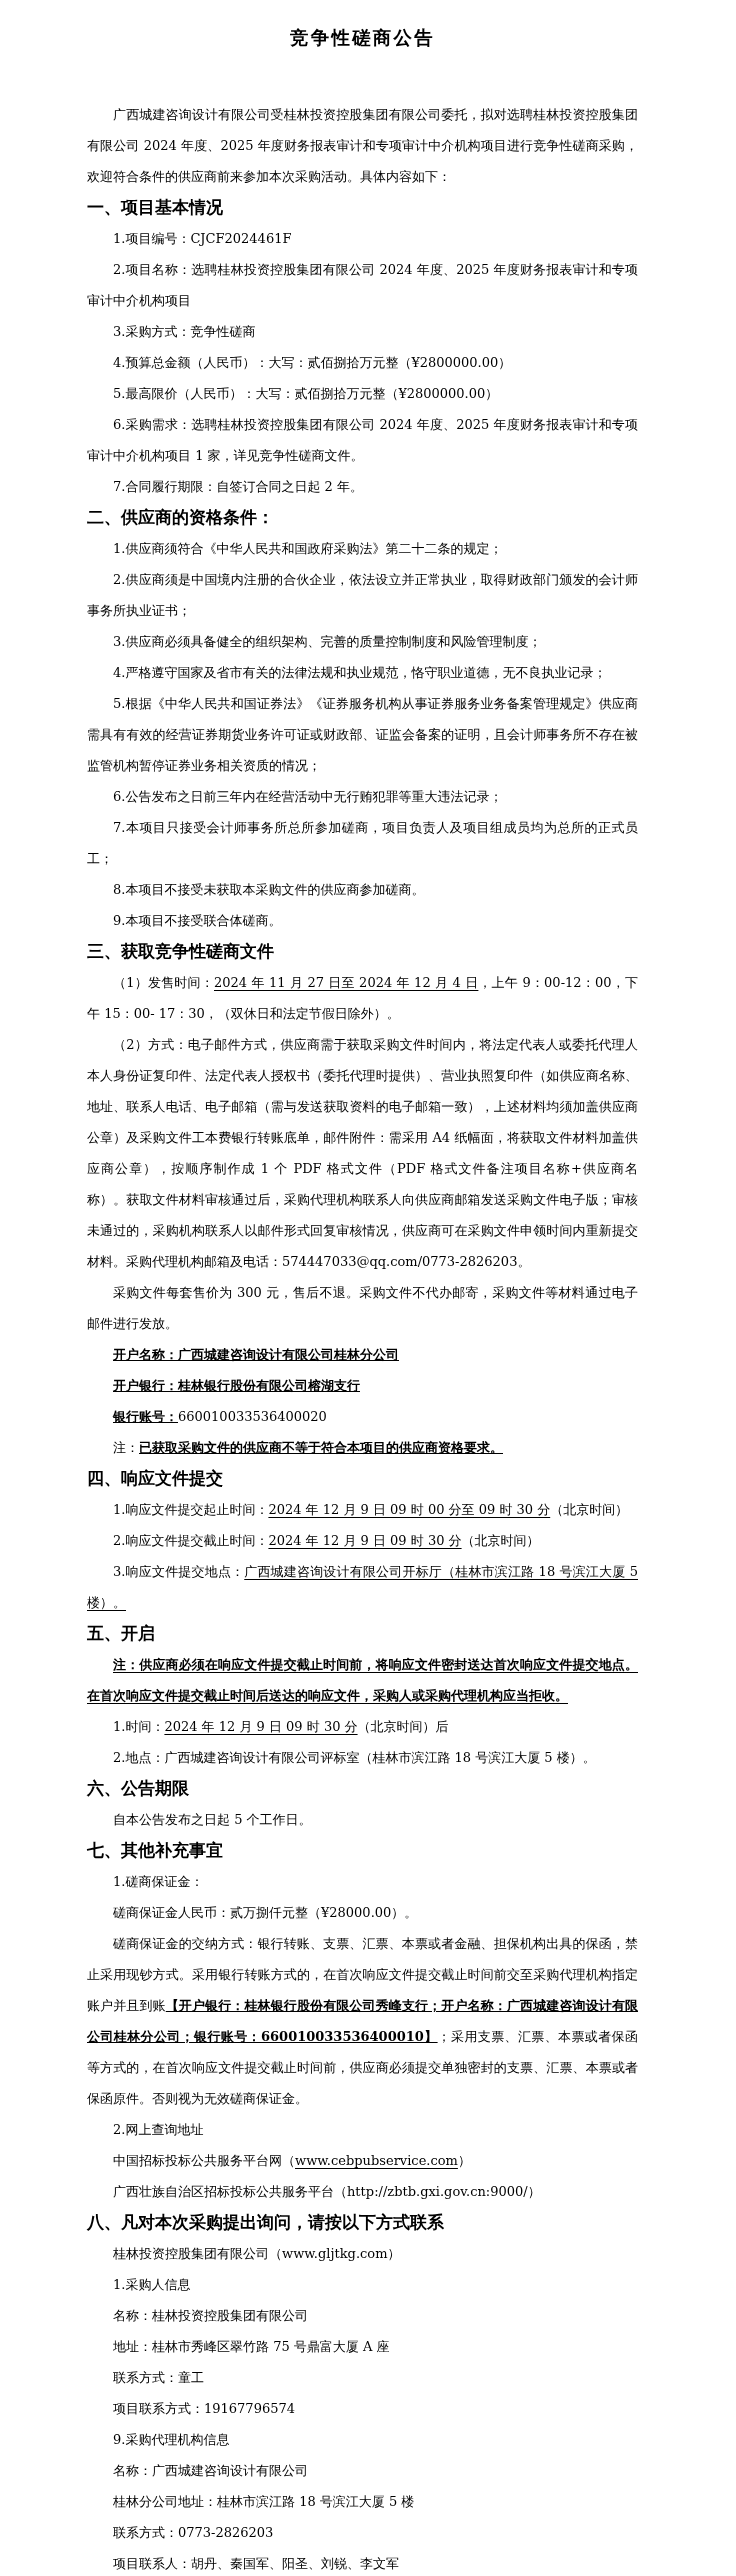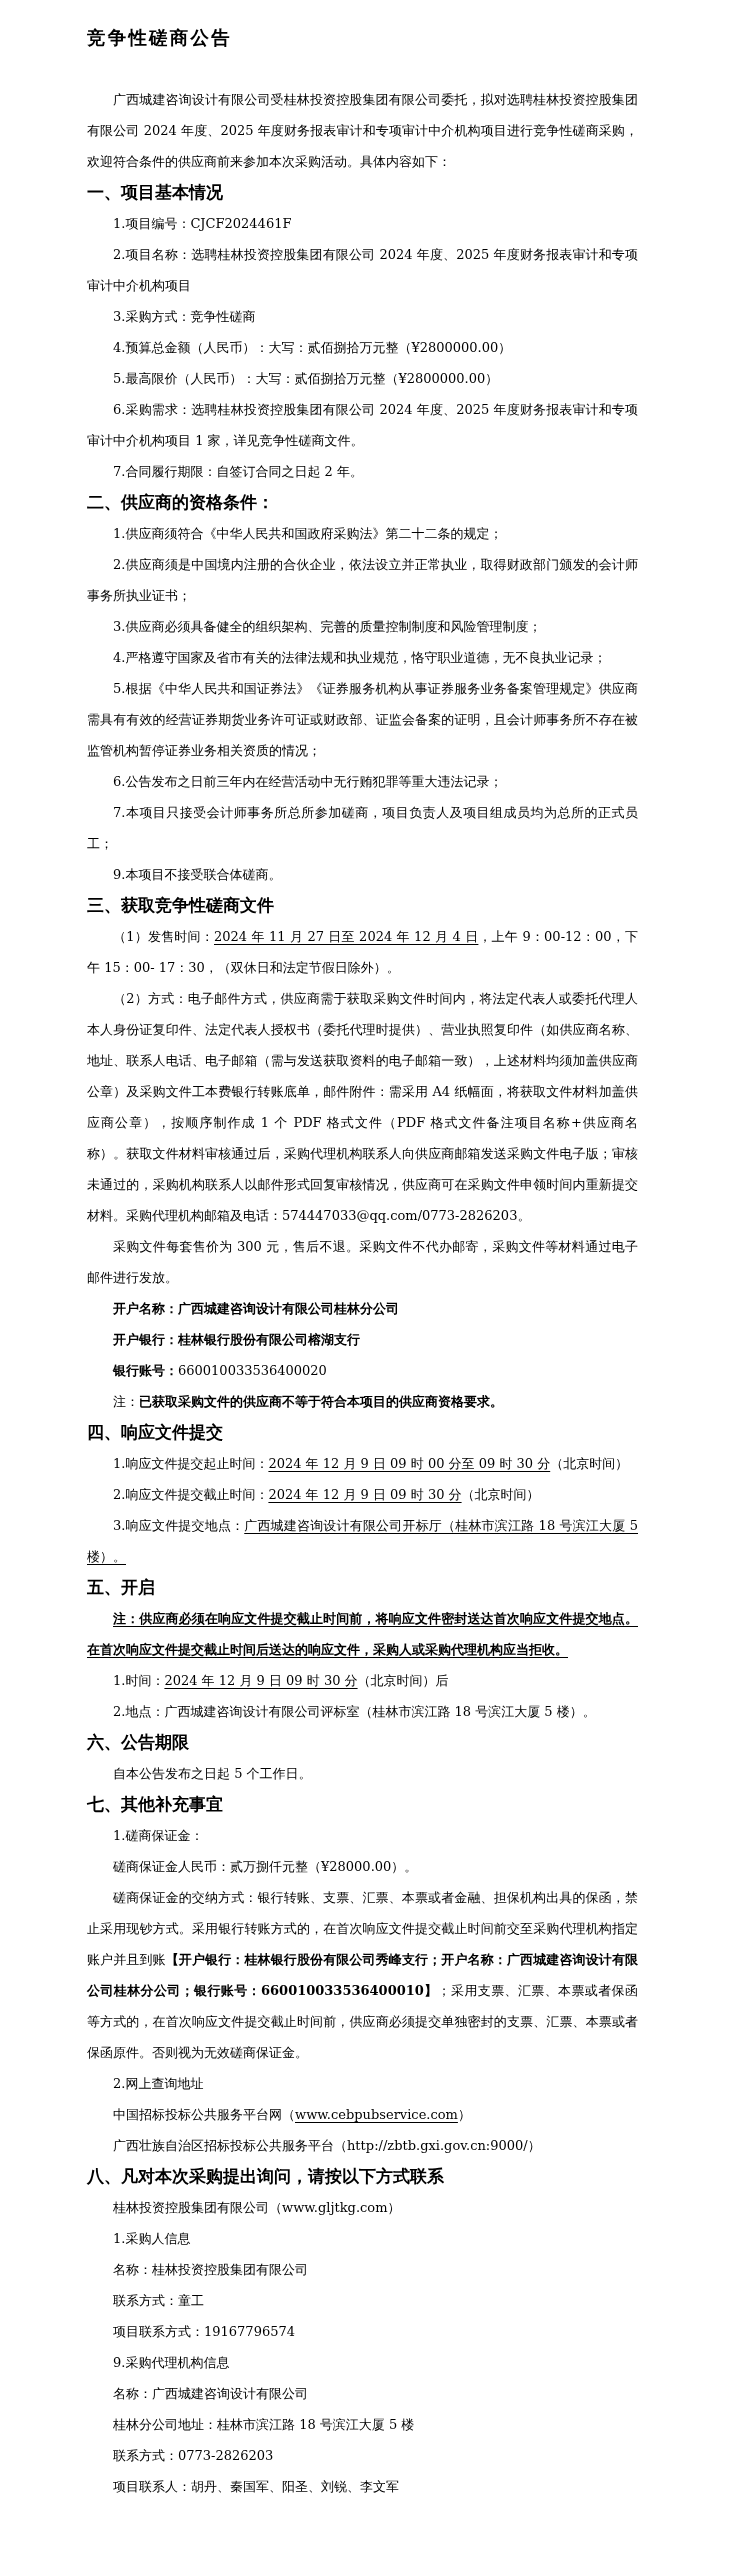--- a/index.html
+++ b/index.html
@@ -18,9 +18,10 @@
   .title{
     font-size:18.4px;
     font-weight:bold;
+    text-align:center;
     line-height:35px;
     letter-spacing:2.3px;
-    margin-bottom:29px;
+    margin-bottom:44px;
     word-break:normal;
   }
   .h{font-weight:bold;font-size:17px;text-align:left;}

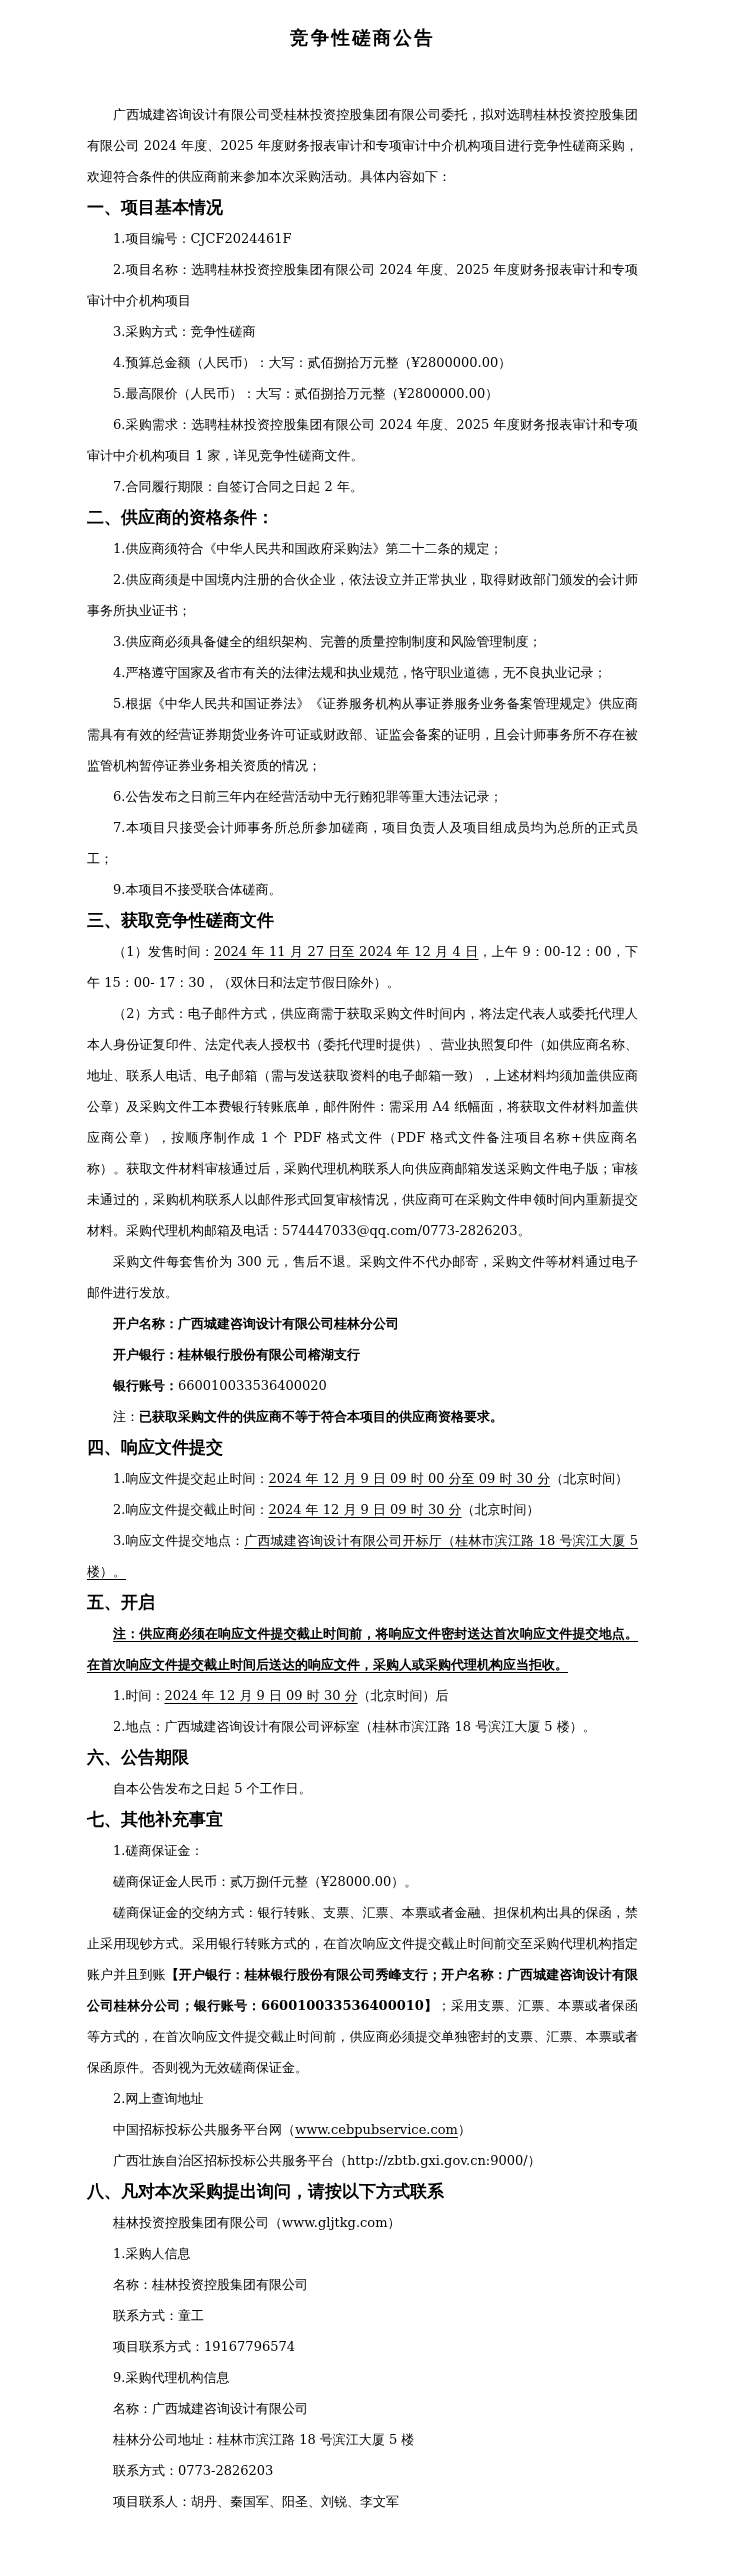--- a/index.html
+++ b/index.html
@@ -51,6 +51,7 @@
     <div class="blk p"><span>5.根据《中华人民共和国证券法》《证券服务机构从事证券服务业务备案管理规定》供应商需具有有效的经营证券期货业务许可证或财政部、证监会备案的证明，且会计师事务所不存在被监管机构暂停证券业务相关资质的情况；</span></div>
     <div class="blk p"><span>6.公告发布之日前三年内在经营活动中无行贿犯罪等重大违法记录；</span></div>
     <div class="blk p"><span>7.本项目只接受会计师事务所总所参加磋商，项目负责人及项目组成员均为总所的正式员工；</span></div>
+    <div class="blk p"><span>8.本项目不接受未获取本采购文件的供应商参加磋商。</span></div>
     <div class="blk p"><span>9.本项目不接受联合体磋商。</span></div>
     <div class="blk h"><span>三、获取竞争性磋商文件</span></div>
     <div class="blk p"><span>（1）发售时间：</span><span class="u">2024 年 11 月 27 日至 2024 年 12 月 4 日</span><span>，上午 9：00-12：00，下午 15：00- 17：30，（双休日和法定节假日除外）。</span></div>

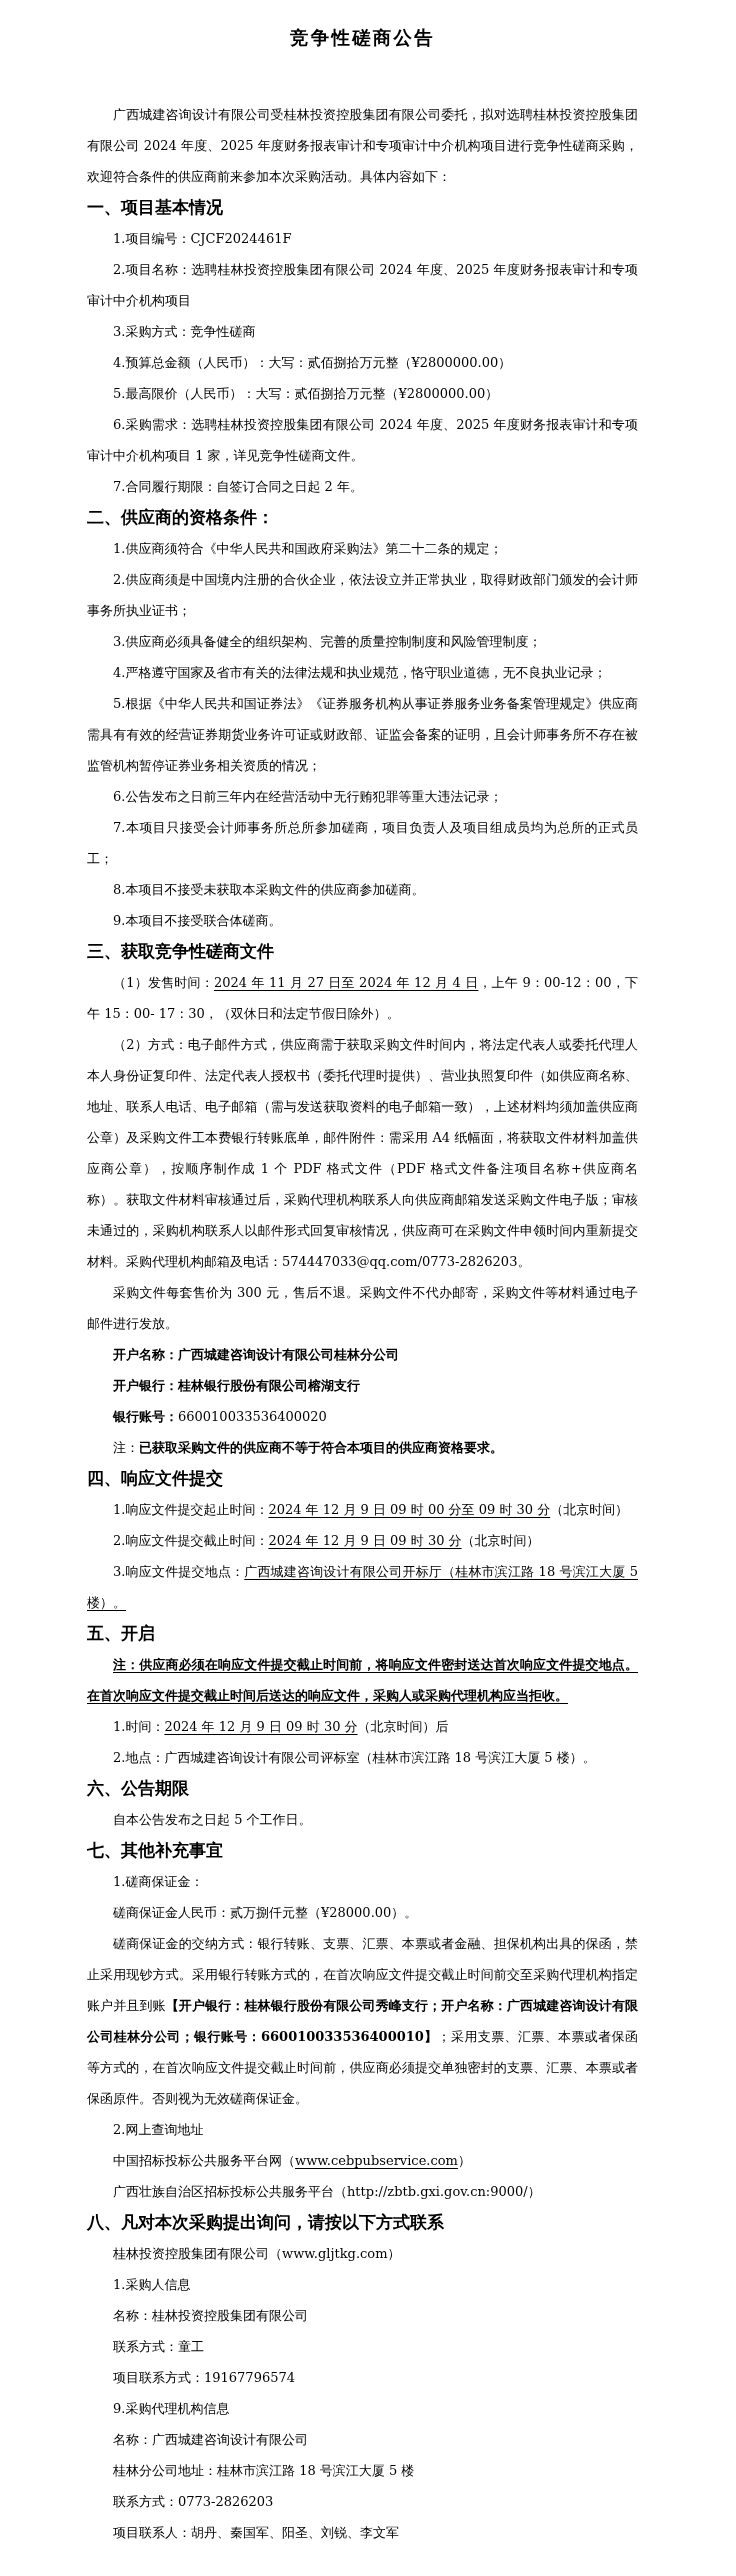--- a/index.html
+++ b/index.html
@@ -26,7 +26,7 @@
   }
   .h{font-weight:bold;font-size:17px;text-align:left;}
   .p{text-indent:2em;}
-  .b{font-weight:bold;}
+  .b{font-weight:bold;text-decoration:underline;}
   .u{text-decoration:underline;text-underline-offset:3.1px;}
 </style>
 </head>

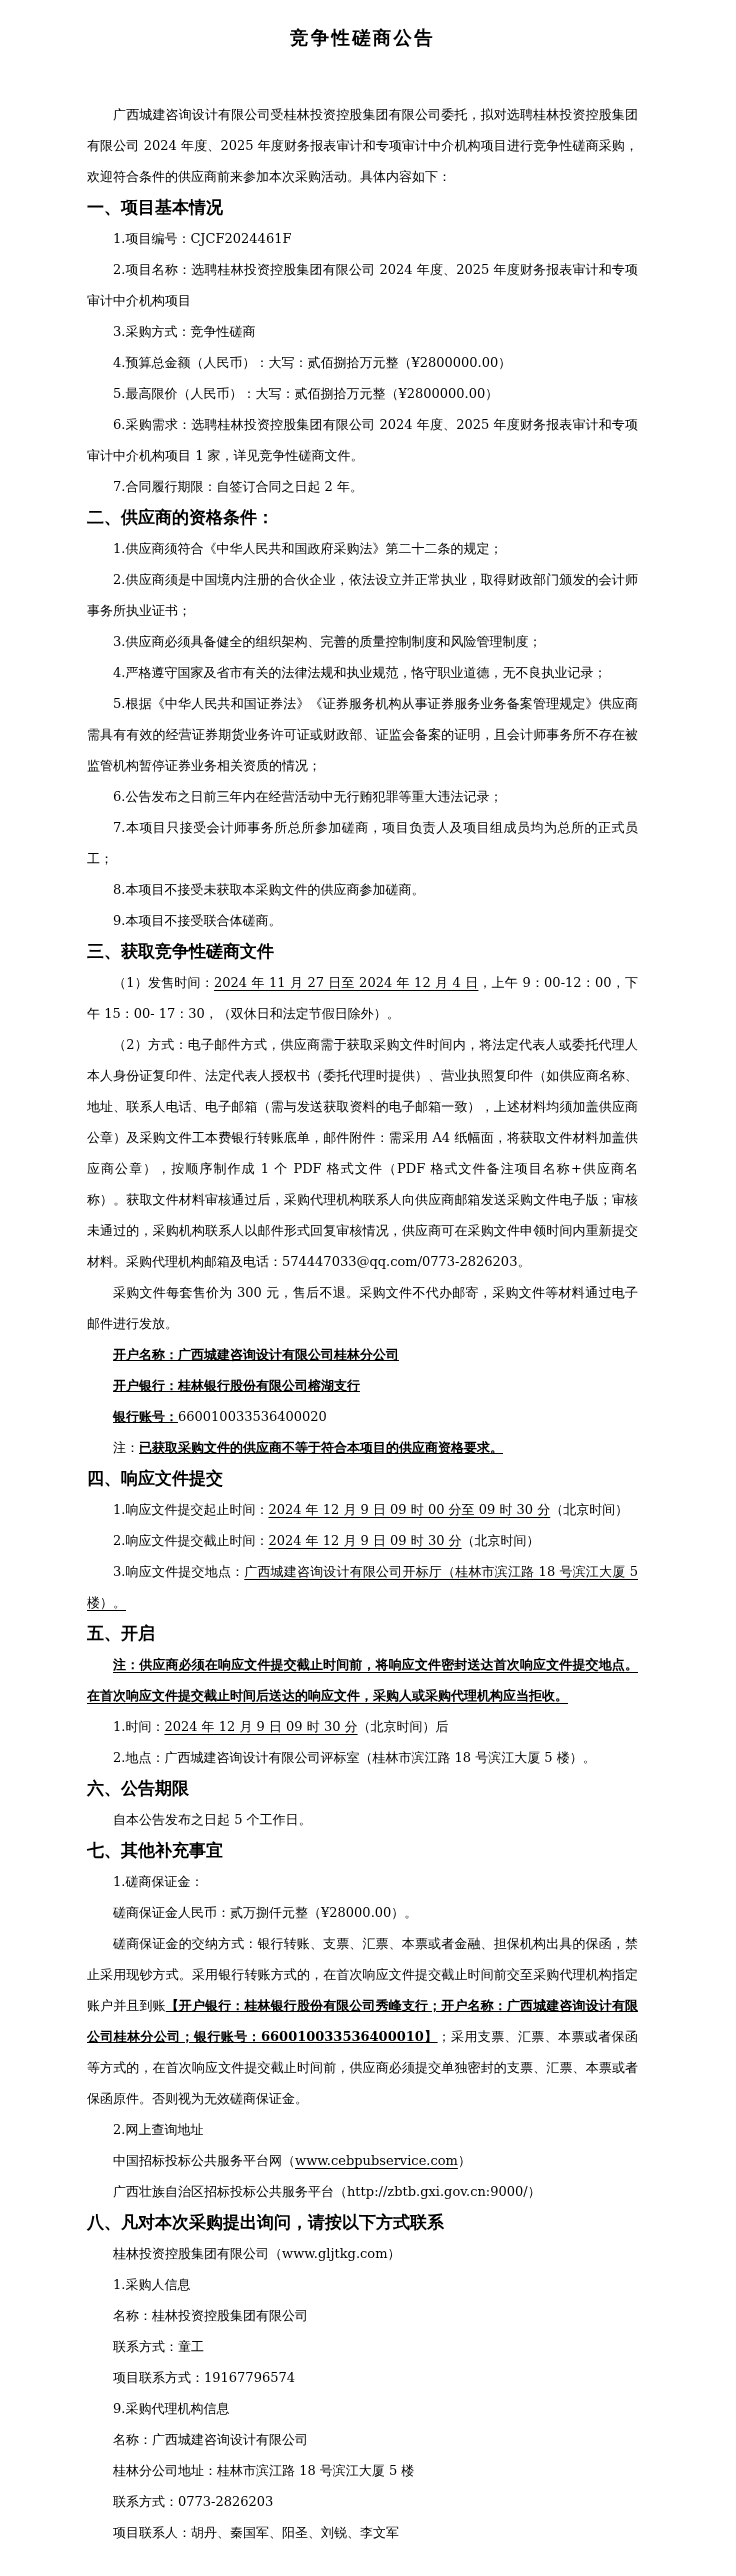--- a/index.html
+++ b/index.html
@@ -82,6 +82,7 @@
     <div class="blk p"><span>桂林投资控股集团有限公司（</span><span>www.gljtkg.com</span><span>）</span></div>
     <div class="blk p"><span>1.采购人信息</span></div>
     <div class="blk p"><span>名称：桂林投资控股集团有限公司</span></div>
+    <div class="blk p"><span>地址：桂林市秀峰区翠竹路 75 号鼎富大厦 A 座</span></div>
     <div class="blk p"><span>联系方式：童工</span></div>
     <div class="blk p"><span>项目联系方式：19167796574</span></div>
     <div class="blk p"><span>9.采购代理机构信息</span></div>

